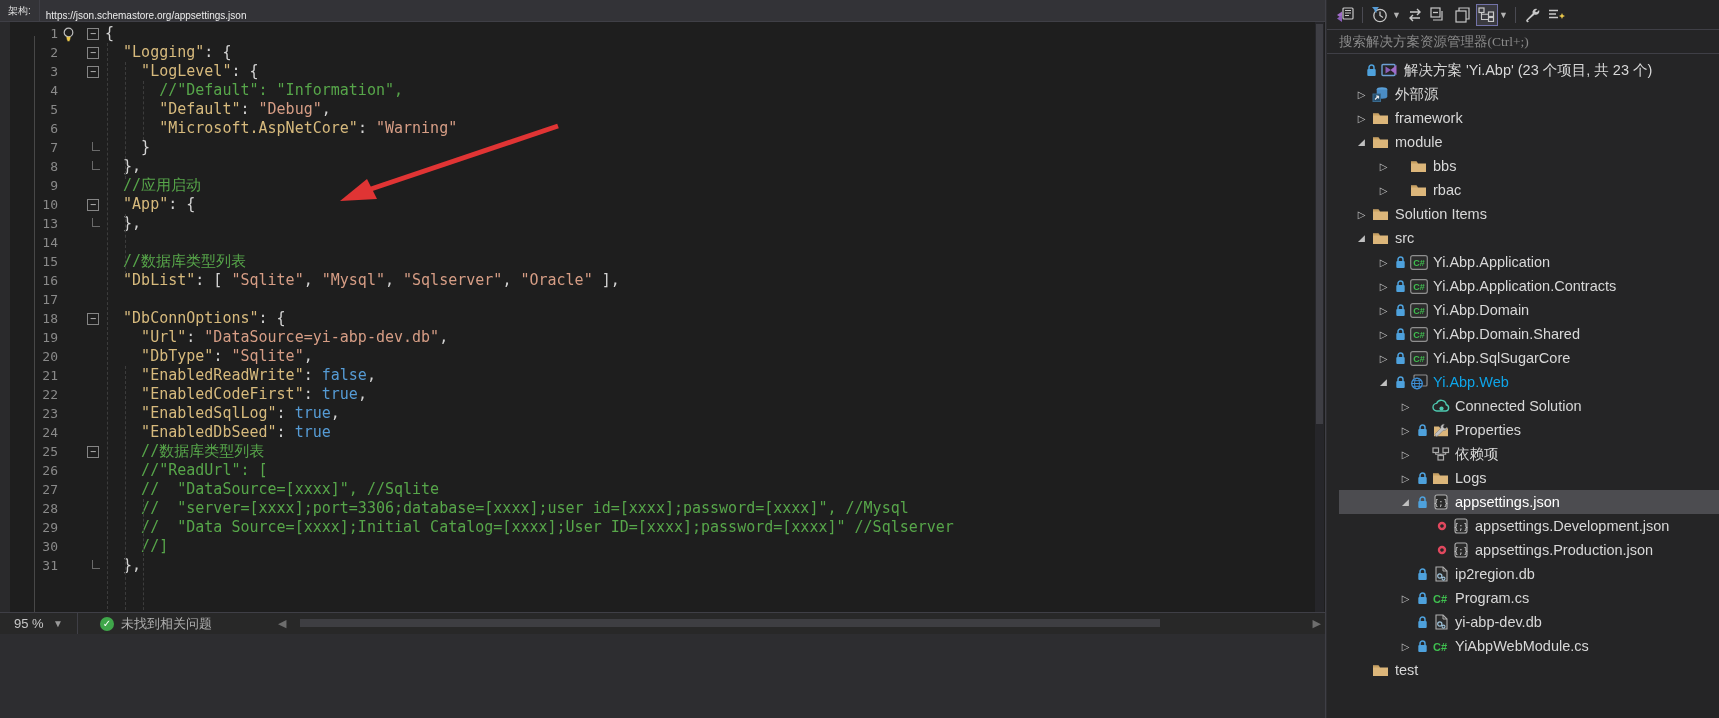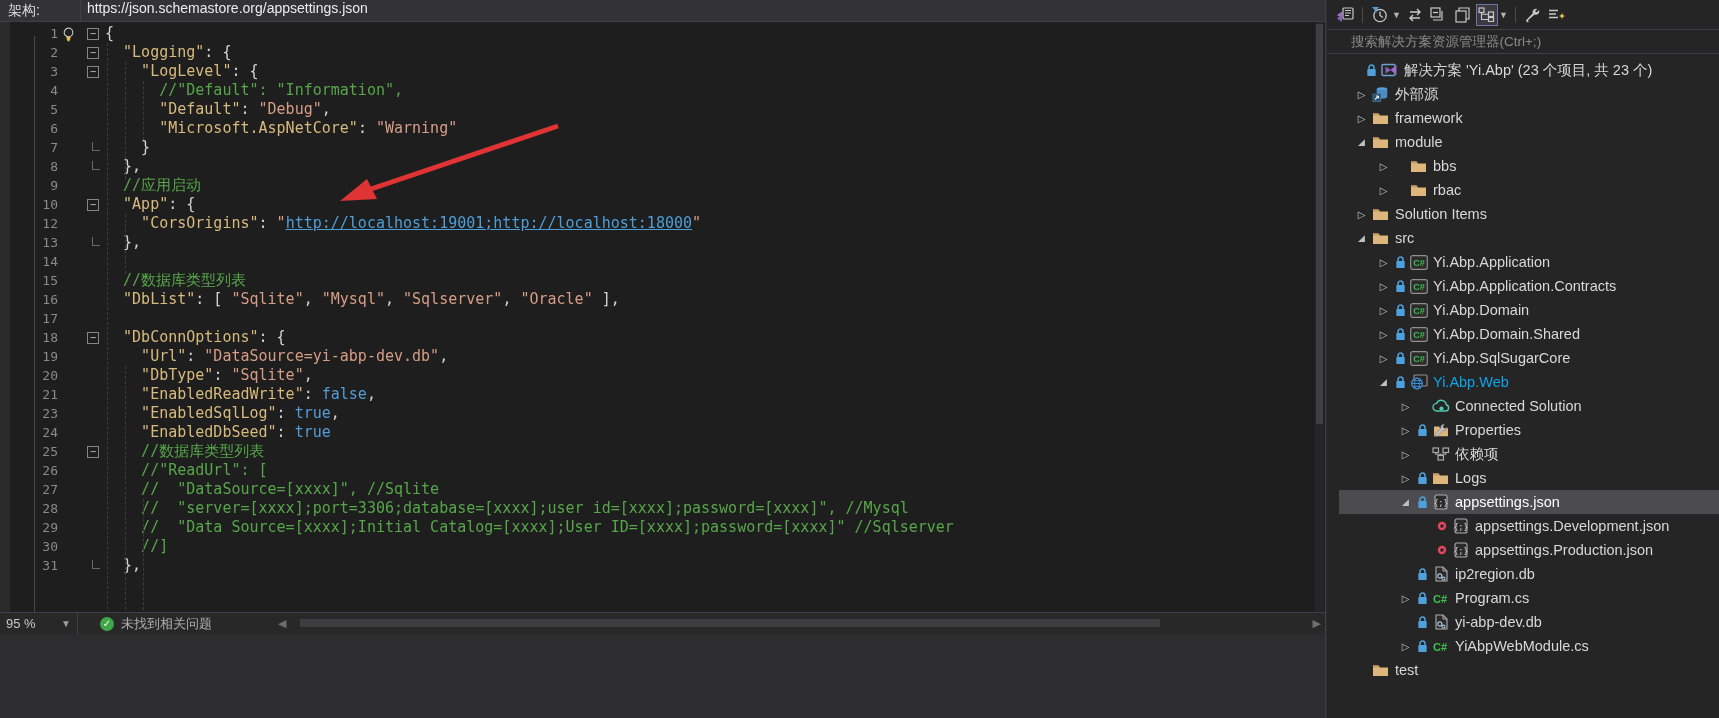--- a/index.html
+++ b/index.html
@@ -8,7 +8,7 @@
   
   #editor-pane{position:absolute;left:0;top:0;width:1325px;height:633px;background:#1e1e1e;}
   #schema-bar{position:absolute;left:0;top:0;width:100%;height:21px;background:#333337;
-              border-bottom:1px solid #3f3f46;display:flex;align-items:center;font-size:14px;}
+              border-bottom:1px solid #3f3f46;display:flex;align-items:center;font-size:10px;}
   #schema-label{color:#dcdcdc;padding:0 8px;}
   #schema-combo{flex:1;height:100%;display:flex;align-items:flex-start;background:#333337;
                 border-left:1px solid #3f3f46;padding-left:6px;color:#ececec;margin-left:32px;}

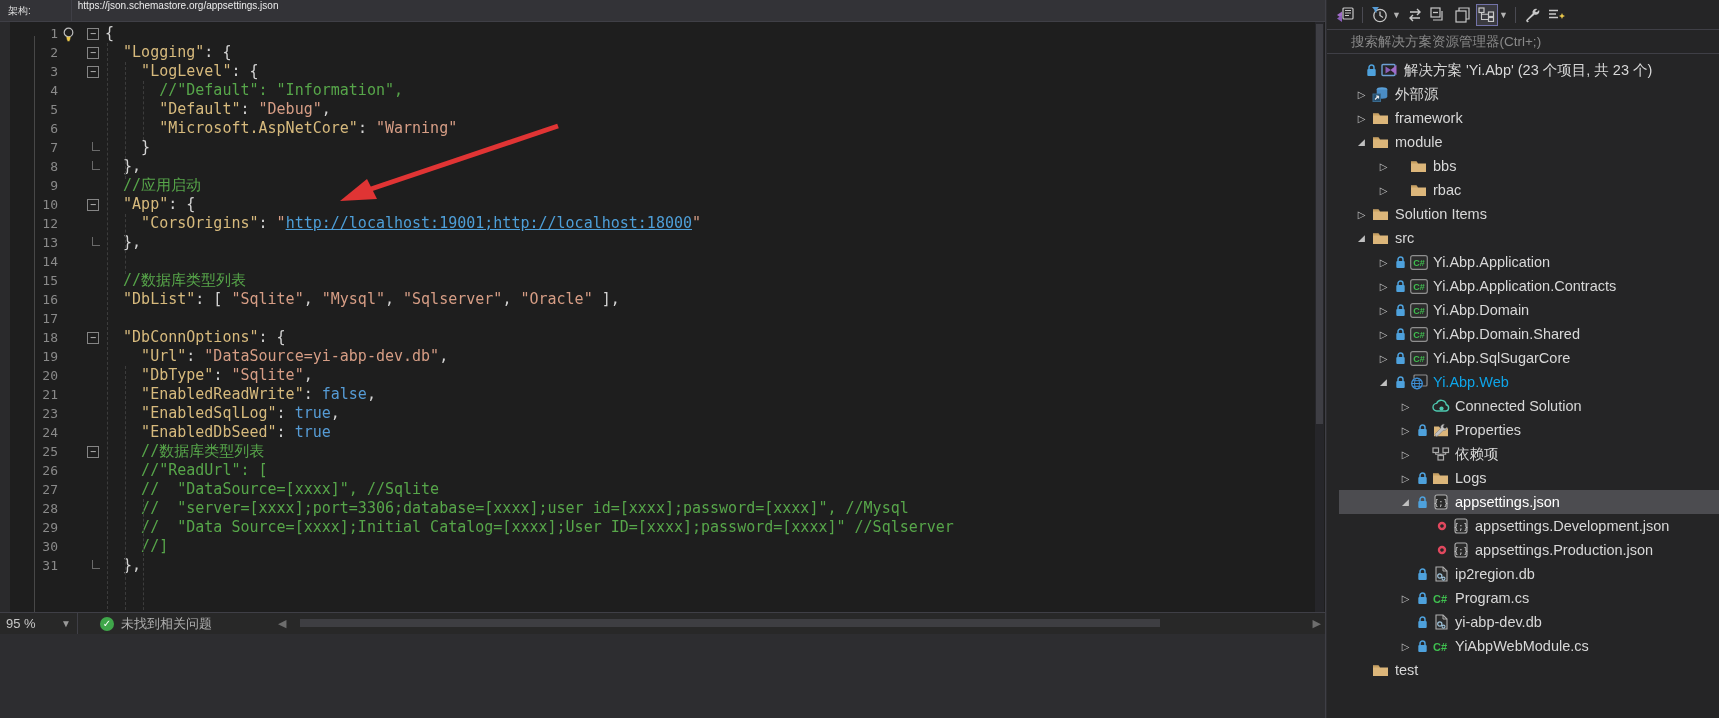--- a/index.html
+++ b/index.html
@@ -10,8 +10,8 @@
   #schema-bar{position:absolute;left:0;top:0;width:100%;height:21px;background:#333337;
               border-bottom:1px solid #3f3f46;display:flex;align-items:center;font-size:10px;}
   #schema-label{color:#dcdcdc;padding:0 8px;}
-  #schema-combo{flex:1;height:100%;display:flex;align-items:flex-start;background:#333337;
-                border-left:1px solid #3f3f46;padding-left:6px;color:#ececec;margin-left:32px;}
+  #schema-combo{flex:1;height:100%;display:flex;align-items:flex-end;background:#333337;
+                border-left:1px solid #3f3f46;padding-left:6px;color:#ececec;}
   #code-area{position:absolute;left:0;top:22px;width:100%;height:590px;background:#1e1e1e;overflow:hidden;}
   #breakpoint-margin{position:absolute;left:0;top:0;width:10px;height:100%;background:#2a2a2c;}
   .cl{position:relative;display:flex;height:19px;line-height:19px;white-space:pre;

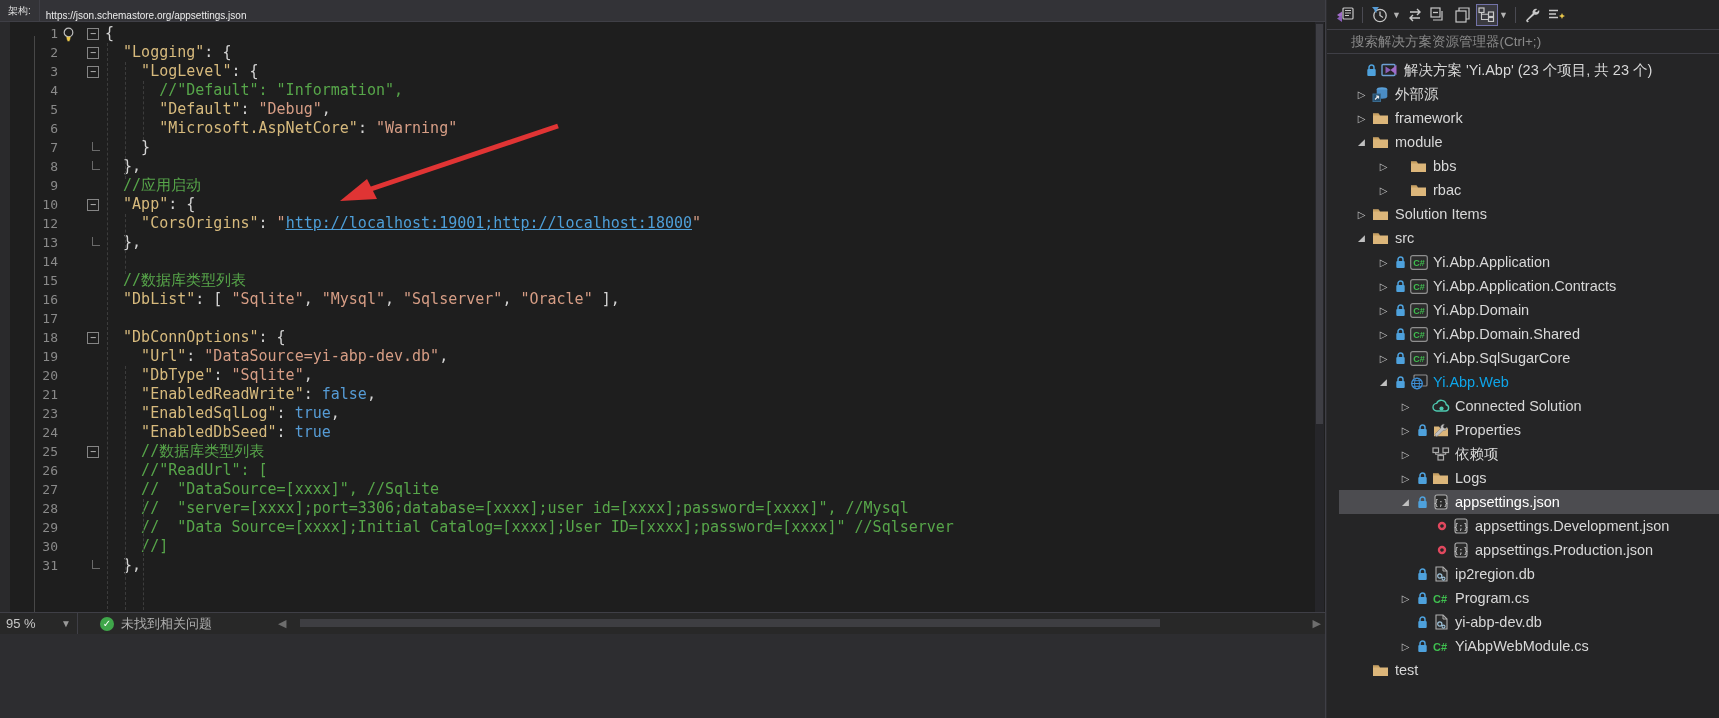--- a/index.html
+++ b/index.html
@@ -61,8 +61,8 @@
   #se-search{position:absolute;left:0;top:29px;width:100%;height:25px;box-sizing:border-box;
              background:#252526;border-top:1px solid #3f3f46;border-bottom:1px solid #3f3f46;}
   #se-search input{width:100%;height:100%;background:transparent;border:none;outline:none;
-                   color:#c8c8c8;font-size:13.5px;padding:0 24px;box-sizing:border-box;
-                   font-family:Liberation Sans, sans-serif;}
+                   color:#c8c8c8;font-size:13.5px;padding:0 12px;box-sizing:border-box;
+                   font-family:Liberation Serif, serif;}
   #se-search input::placeholder{color:#8a8a8a;}
   #se-tree{position:absolute;left:0;top:58px;width:100%;}
   .trow{position:relative;height:24px;display:flex;align-items:center;font-size:14.5px;color:#d8d8d8;margin-left:12px;}

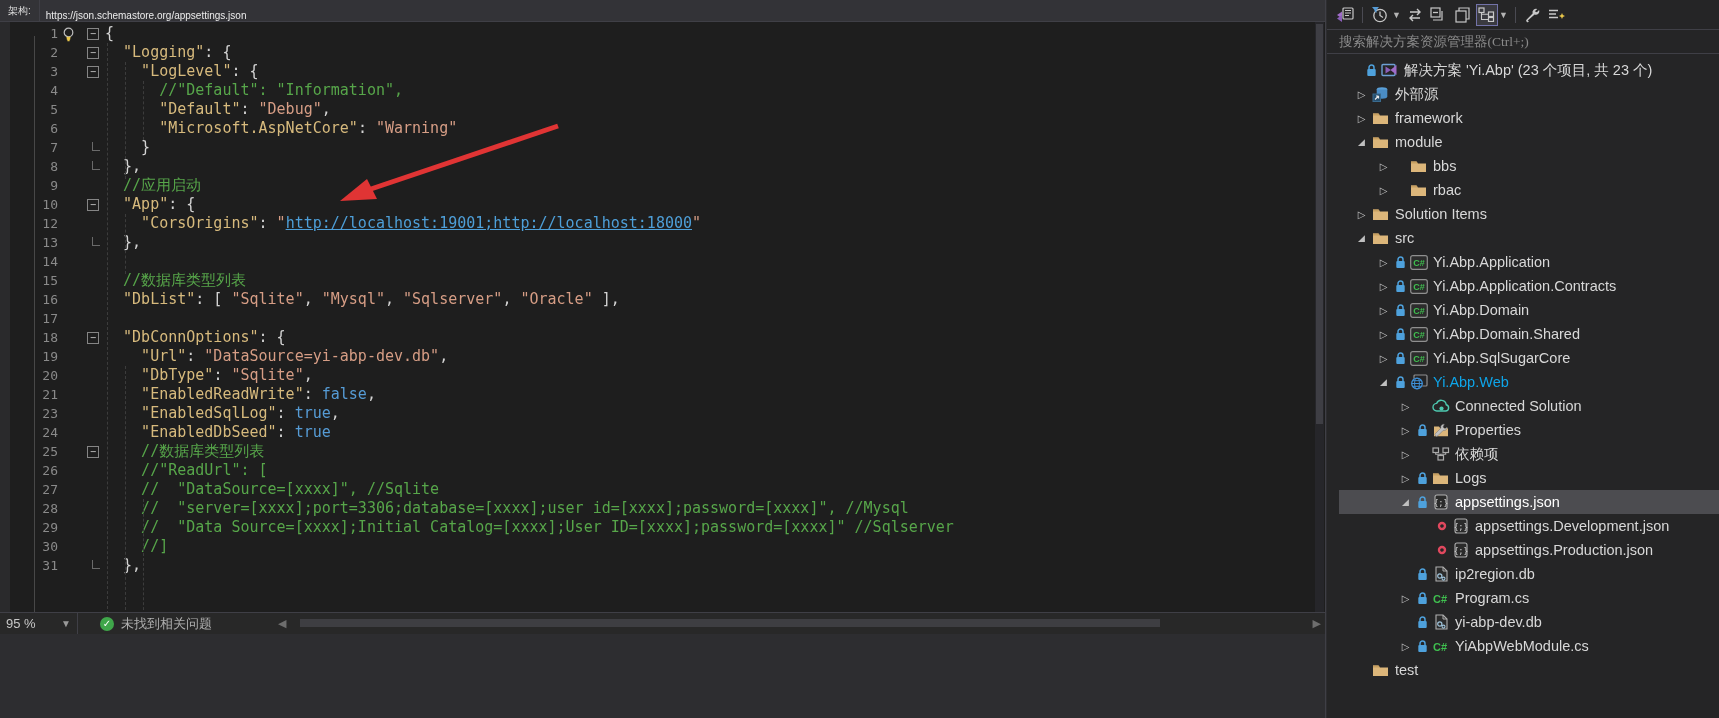--- a/index.html
+++ b/index.html
@@ -103,7 +103,6 @@
           <div class="cl"><span class="ln">8</span><span class="fold"><span class="ftick"></span></span><span class="ct"><span class="tk-p">  },</span></span></div>
           <div class="cl"><span class="ln">9</span><span class="fold"></span><span class="ct"><span class="tk-c">  //应用启动</span></span></div>
           <div class="cl"><span class="ln">10</span><span class="fold"><span class="fbox">−</span></span><span class="ct"><span class="tk-k">  "App"</span><span class="tk-p">: {</span></span></div>
-          <div class="cl"><span class="ln">12</span><span class="fold"></span><span class="ct"><span class="tk-k">    "CorsOrigins"</span><span class="tk-p">: </span><span class="tk-s">"</span><span class="tk-u">http://localhost:19001;http://localhost:18000</span><span class="tk-s">"</span></span></div>
           <div class="cl"><span class="ln">13</span><span class="fold"><span class="ftick"></span></span><span class="ct"><span class="tk-p">  },</span></span></div>
           <div class="cl"><span class="ln">14</span><span class="fold"></span><span class="ct"></span></div>
           <div class="cl"><span class="ln">15</span><span class="fold"></span><span class="ct"><span class="tk-c">  //数据库类型列表</span></span></div>

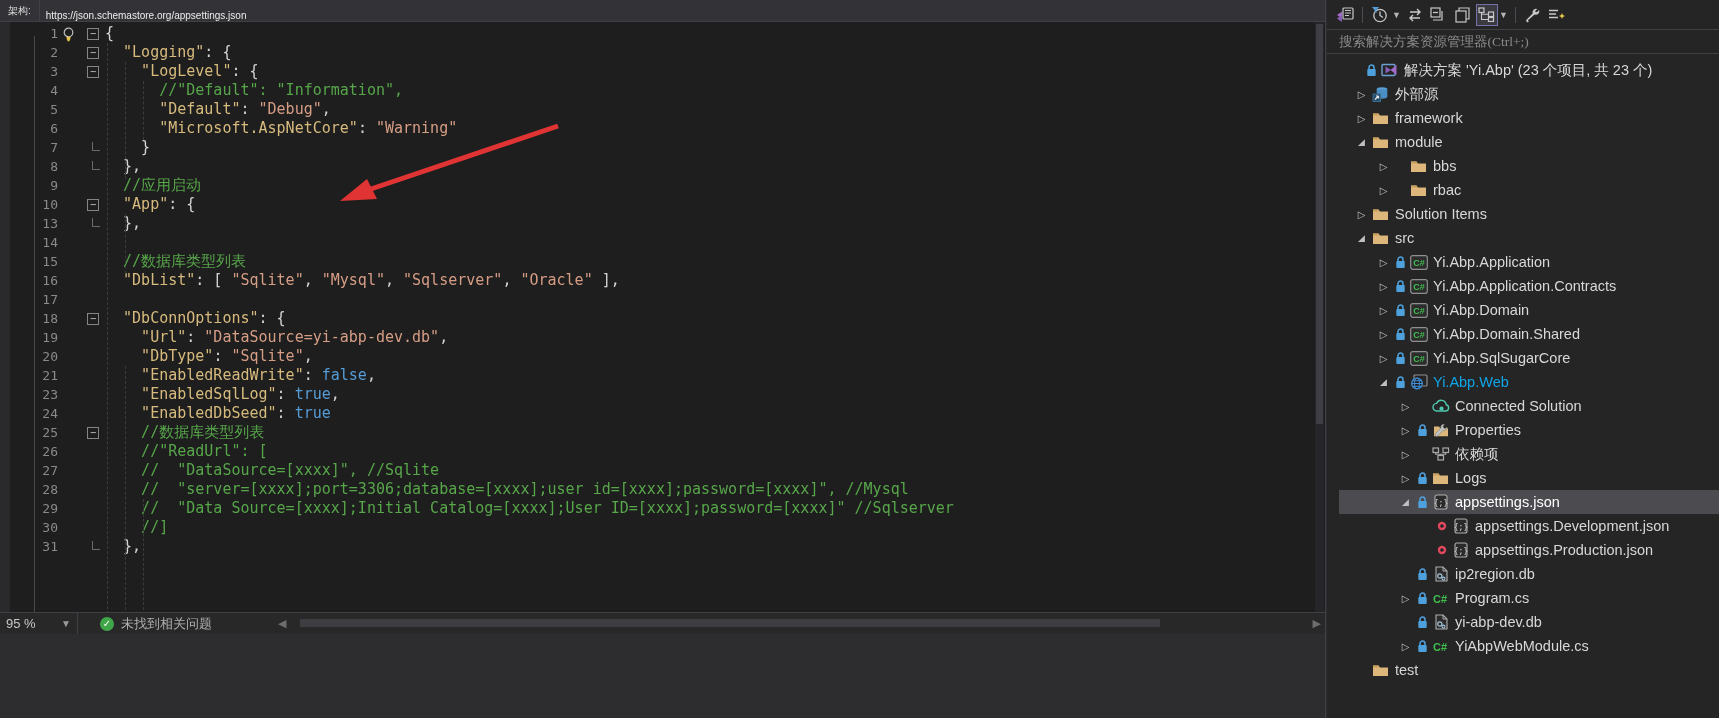--- a/index.html
+++ b/index.html
@@ -112,6 +112,7 @@
           <div class="cl"><span class="ln">19</span><span class="fold"></span><span class="ct"><span class="tk-k">    "Url"</span><span class="tk-p">: </span><span class="tk-s">"DataSource=yi-abp-dev.db"</span><span class="tk-p">,</span></span></div>
           <div class="cl"><span class="ln">20</span><span class="fold"></span><span class="ct"><span class="tk-k">    "DbType"</span><span class="tk-p">: </span><span class="tk-s">"Sqlite"</span><span class="tk-p">,</span></span></div>
           <div class="cl"><span class="ln">21</span><span class="fold"></span><span class="ct"><span class="tk-k">    "EnabledReadWrite"</span><span class="tk-p">: </span><span class="tk-b">false</span><span class="tk-p">,</span></span></div>
+          <div class="cl"><span class="ln">22</span><span class="fold"></span><span class="ct"><span class="tk-k">    "EnabledCodeFirst"</span><span class="tk-p">: </span><span class="tk-b">true</span><span class="tk-p">,</span></span></div>
           <div class="cl"><span class="ln">23</span><span class="fold"></span><span class="ct"><span class="tk-k">    "EnabledSqlLog"</span><span class="tk-p">: </span><span class="tk-b">true</span><span class="tk-p">,</span></span></div>
           <div class="cl"><span class="ln">24</span><span class="fold"></span><span class="ct"><span class="tk-k">    "EnabledDbSeed"</span><span class="tk-p">: </span><span class="tk-b">true</span></span></div>
           <div class="cl"><span class="ln">25</span><span class="fold"><span class="fbox">−</span></span><span class="ct"><span class="tk-c">    //数据库类型列表</span></span></div>

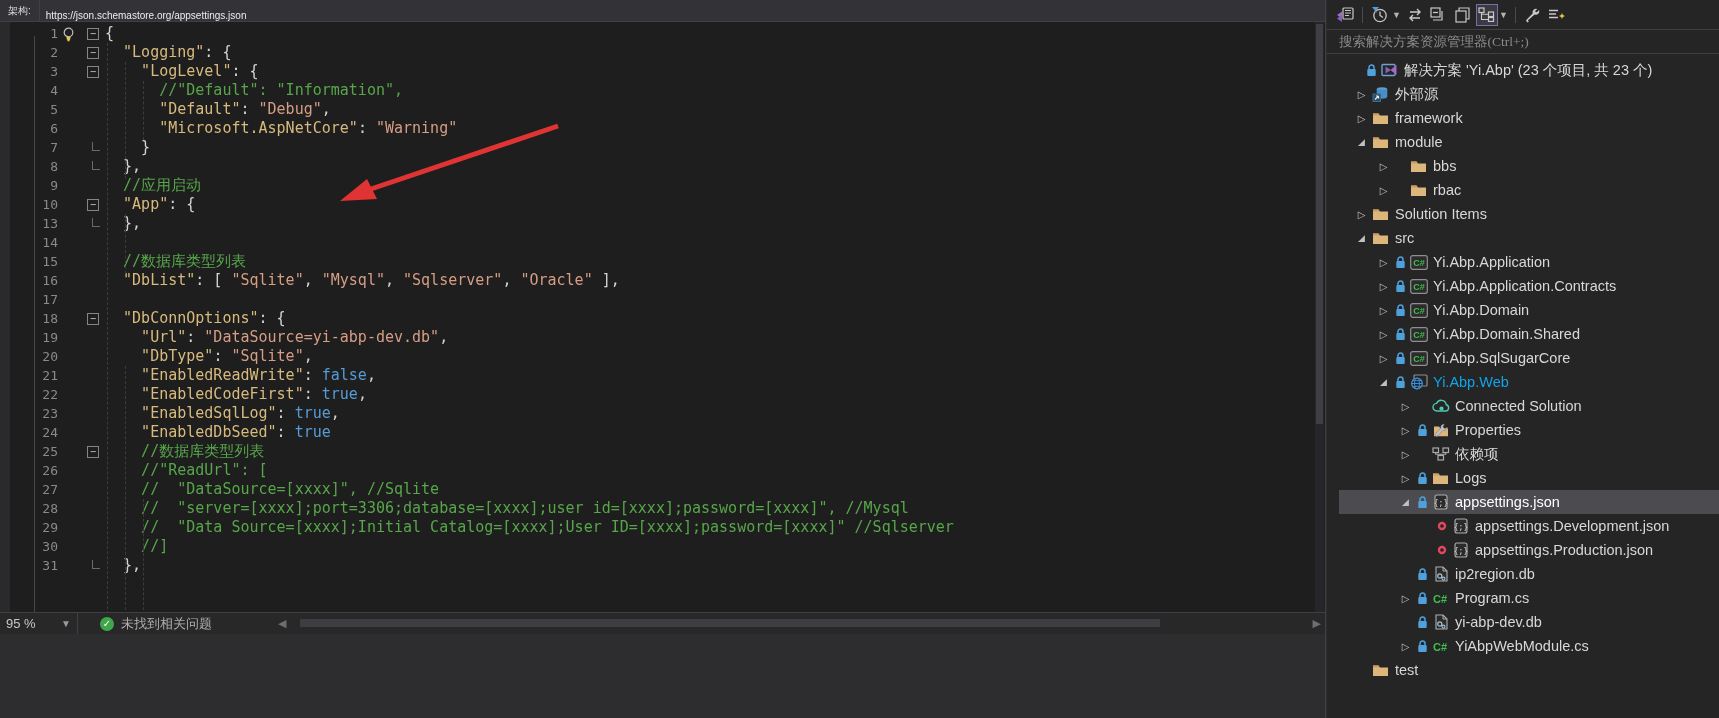--- a/index.html
+++ b/index.html
@@ -36,7 +36,7 @@
   #editor-statusbar{position:absolute;left:0;top:612px;width:100%;height:21px;background:#282828;
                     border-top:1px solid #3f3f46;display:flex;align-items:center;font-size:13px;}
   #zoom-control{width:78px;height:100%;display:flex;align-items:center;justify-content:space-between;
-                padding:0 6px;box-sizing:border-box;border-right:1px solid #3f3f46;color:#c8c8c8;}
+                padding:0 14px;box-sizing:border-box;border-right:1px solid #3f3f46;color:#c8c8c8;}
   #zoom-caret{color:#9a9a9a;font-size:10px;}
   #health-indicator{display:flex;align-items:center;margin-left:22px;color:#b0b0b0;}
   #health-check{width:14px;height:14px;border-radius:50%;background:#3fa64a;color:#fff;font-size:10px;

